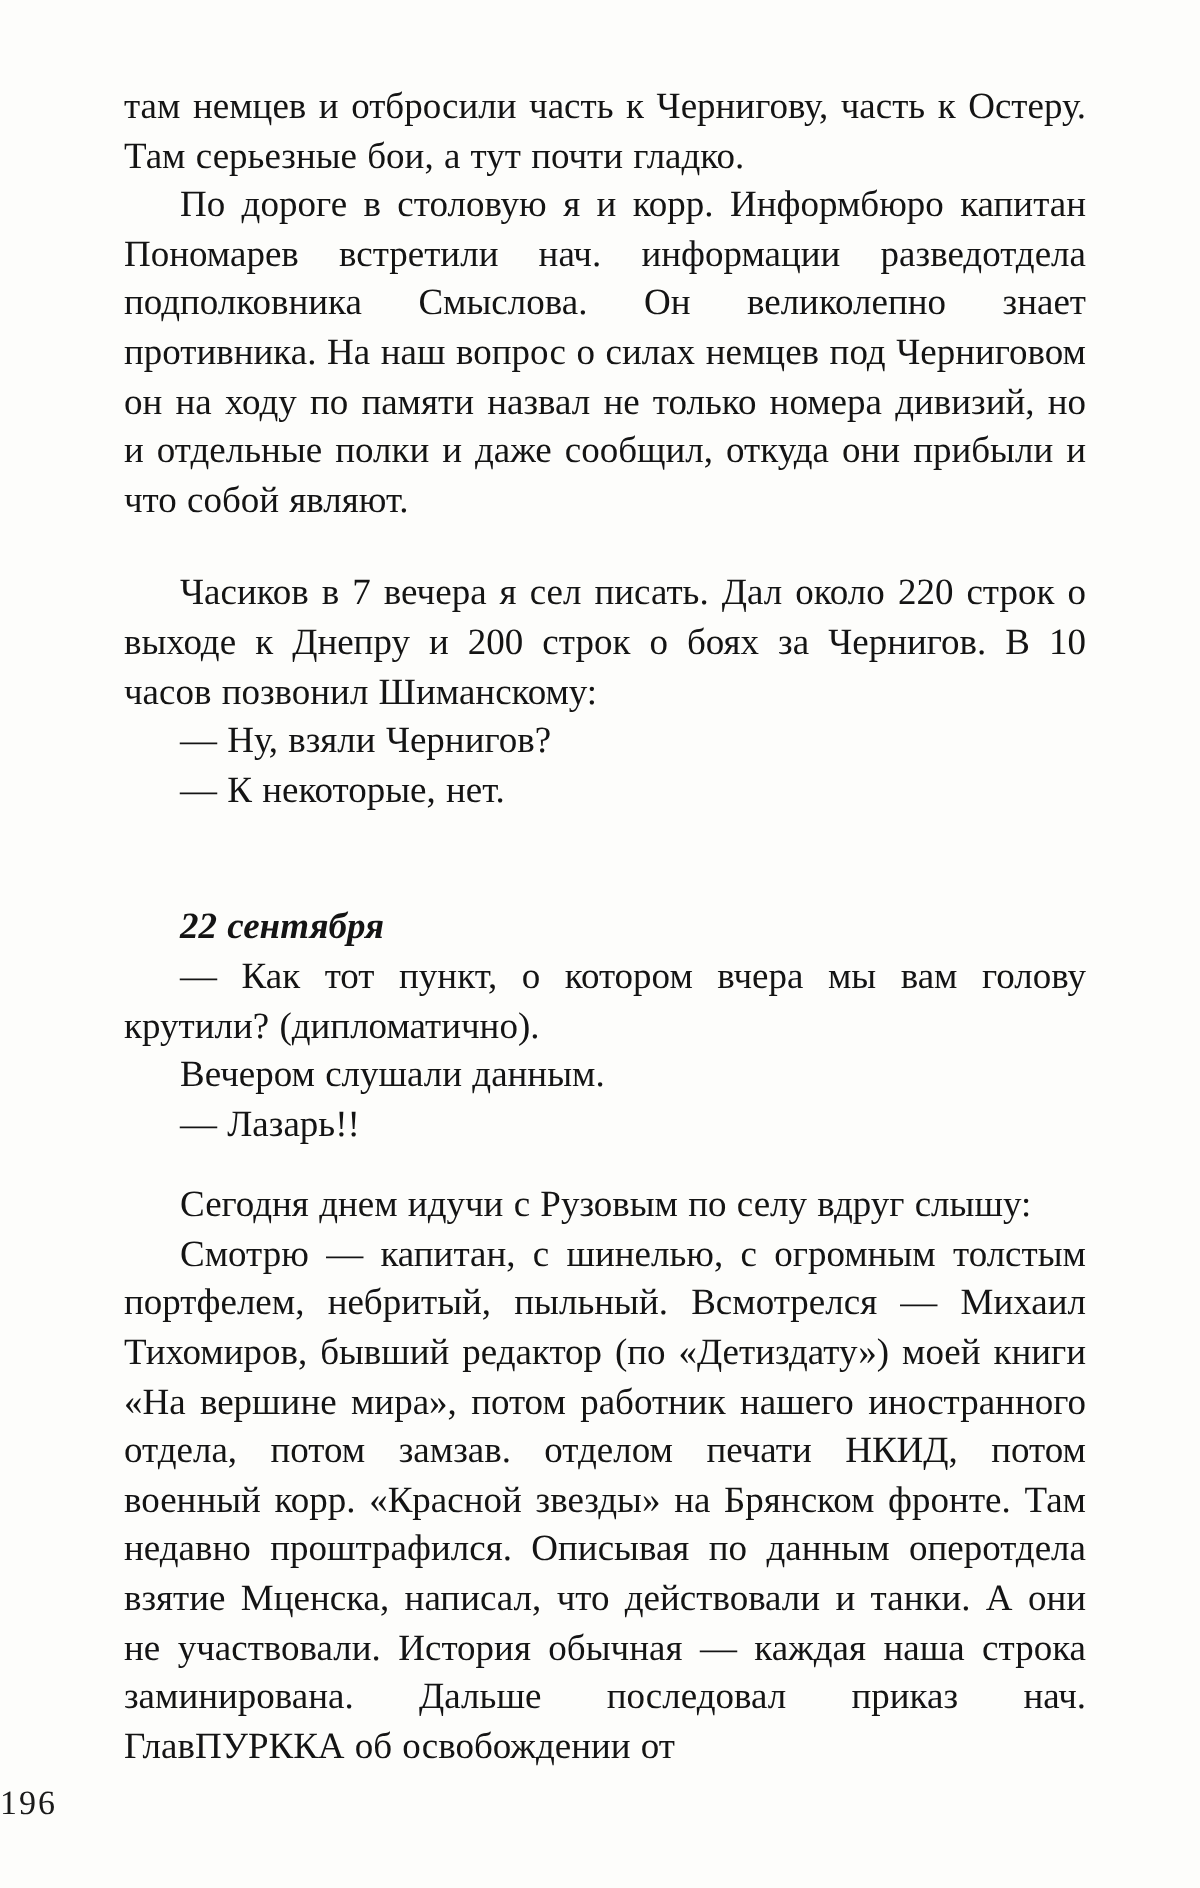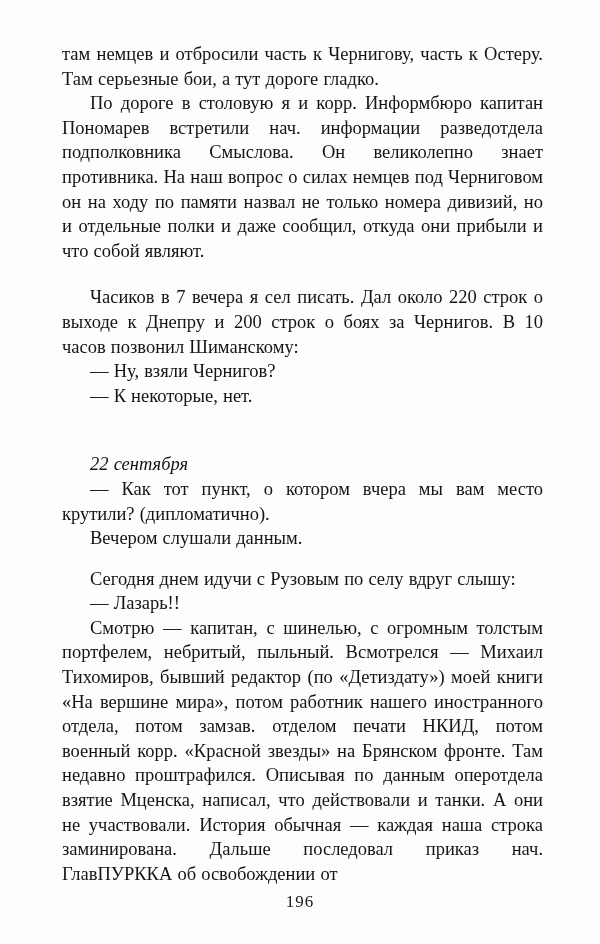--- a/index.html
+++ b/index.html
@@ -52,7 +52,7 @@
 
 <div class="book-page">
   <div class="text-block">
-    <p class="noindent">там немцев и отбросили часть к Чернигову, часть к Остеру. Там серьезные бои, а тут дороге гладко.</p>
+    <p class="noindent">там немцев и отбросили часть к Чернигову, часть к Остеру. Там серьезные бои, а тут почти гладко.</p>
     <p class="indent">По дороге в столовую я и корр. Информбюро капитан Пономарев встретили нач. информации разведотдела подполковника Смыслова. Он великолепно знает противника. На наш вопрос о силах немцев под Черниговом он на ходу по памяти назвал не только номера дивизий, но и отдельные полки и даже сообщил, откуда они прибыли и что собой являют.</p>
     <p class="indent gap-small">Часиков в 7 вечера я сел писать. Дал около 220 строк о выходе к Днепру и 200 строк о боях за Чернигов. В 10 часов позвонил Шиманскому:</p>
     <p class="indent">— Ну, взяли Чернигов?</p>

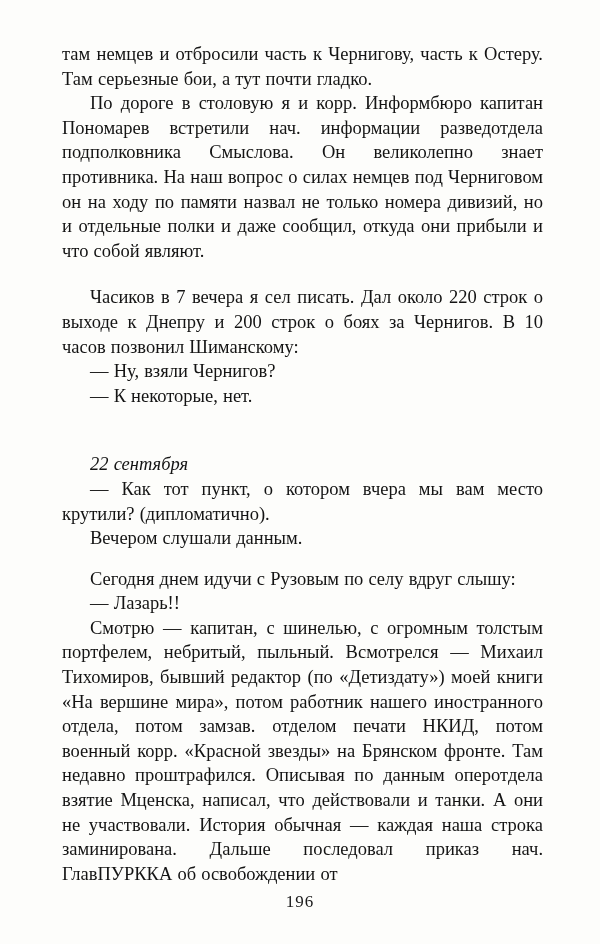--- a/index.html
+++ b/index.html
@@ -35,7 +35,7 @@
   .text-block p.gap-small { margin-top: 22px; }
   .text-block p.gap-medium { margin-top: 16px; }
   .text-block p.gap-large { margin-top: 44px; }
-  .text-block p.italic { font-style: italic; }
+  .text-block p.italic { font-style: italic; font-weight: bold; }
   .page-number {
     position: absolute;
     bottom: 32px;

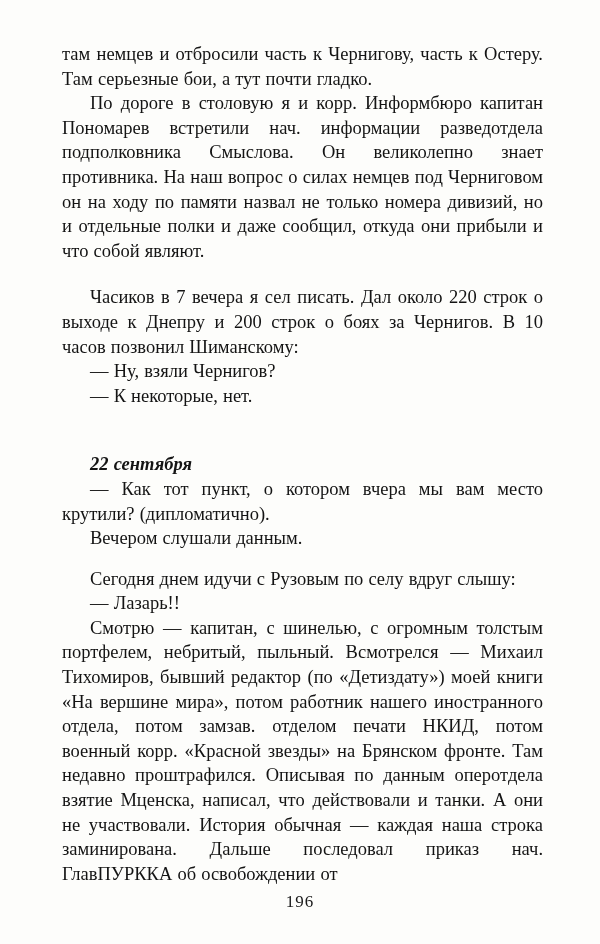--- a/index.html
+++ b/index.html
@@ -58,7 +58,7 @@
     <p class="indent">— Ну, взяли Чернигов?</p>
     <p class="indent">— К некоторые, нет.</p>
     <p class="indent gap-large italic">22 сентября</p>
-    <p class="indent">— Как тот пункт, о котором вчера мы вам место крутили? (дипломатично).</p>
+    <p class="indent">— Как тот пункт, о котором вчера мы вам голову крутили? (дипломатично).</p>
     <p class="indent">Вечером слушали данным.</p>
     <p class="indent gap-medium">Сегодня днем идучи с Рузовым по селу вдруг слышу:</p>
     <p class="indent">— Лазарь!!</p>

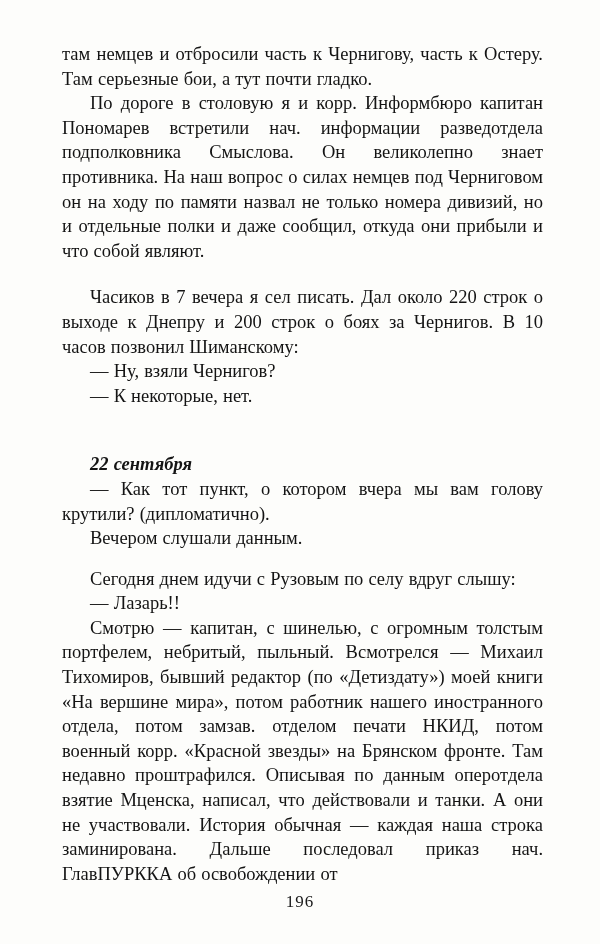--- a/index.html
+++ b/index.html
@@ -60,8 +60,8 @@
     <p class="indent gap-large italic">22 сентября</p>
     <p class="indent">— Как тот пункт, о котором вчера мы вам голову крутили? (дипломатично).</p>
     <p class="indent">Вечером слушали данным.</p>
+    <p class="indent">— Лазарь!!</p>
     <p class="indent gap-medium">Сегодня днем идучи с Рузовым по селу вдруг слышу:</p>
-    <p class="indent">— Лазарь!!</p>
     <p class="indent">Смотрю — капитан, с шинелью, с огромным толстым портфелем, небритый, пыльный. Всмотрелся — Михаил Тихомиров, бывший редактор (по «Детиздату») моей книги «На вершине мира», потом работник нашего иностранного отдела, потом замзав. отделом печати НКИД, потом военный корр. «Красной звезды» на Брянском фронте. Там недавно проштрафился. Описывая по данным оперотдела взятие Мценска, написал, что действовали и танки. А они не участвовали. История обычная — каждая наша строка заминирована. Дальше последовал приказ нач. ГлавПУРККА об освобождении от</p>
   </div>
   <div class="page-number">196</div>

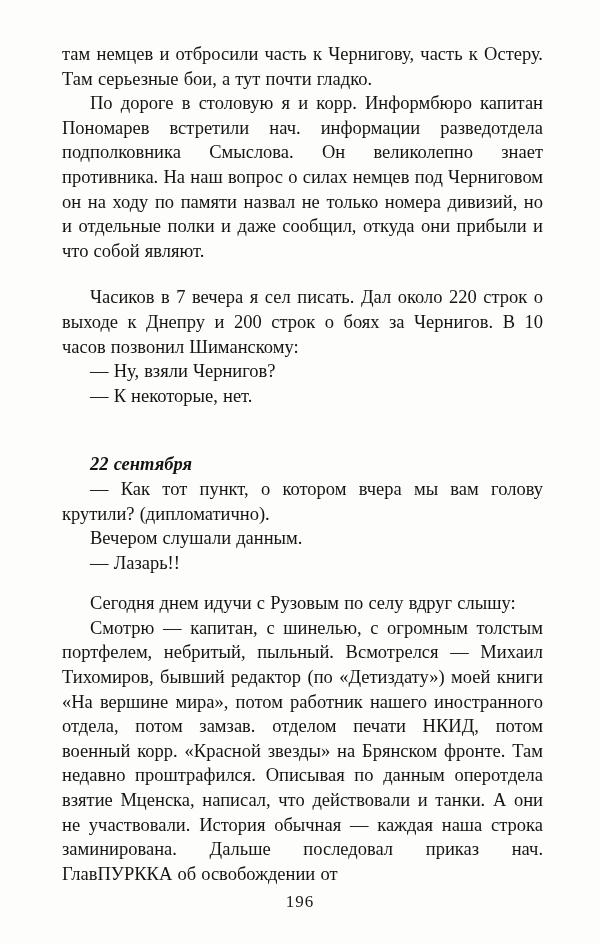--- a/index.html
+++ b/index.html
@@ -41,7 +41,7 @@
     bottom: 32px;
     left: 0;
     width: 100%;
-    text-align: center;
+    text-align: left;
     font-size: 17px;
     letter-spacing: 1px;
     color: #1a1a1a;

